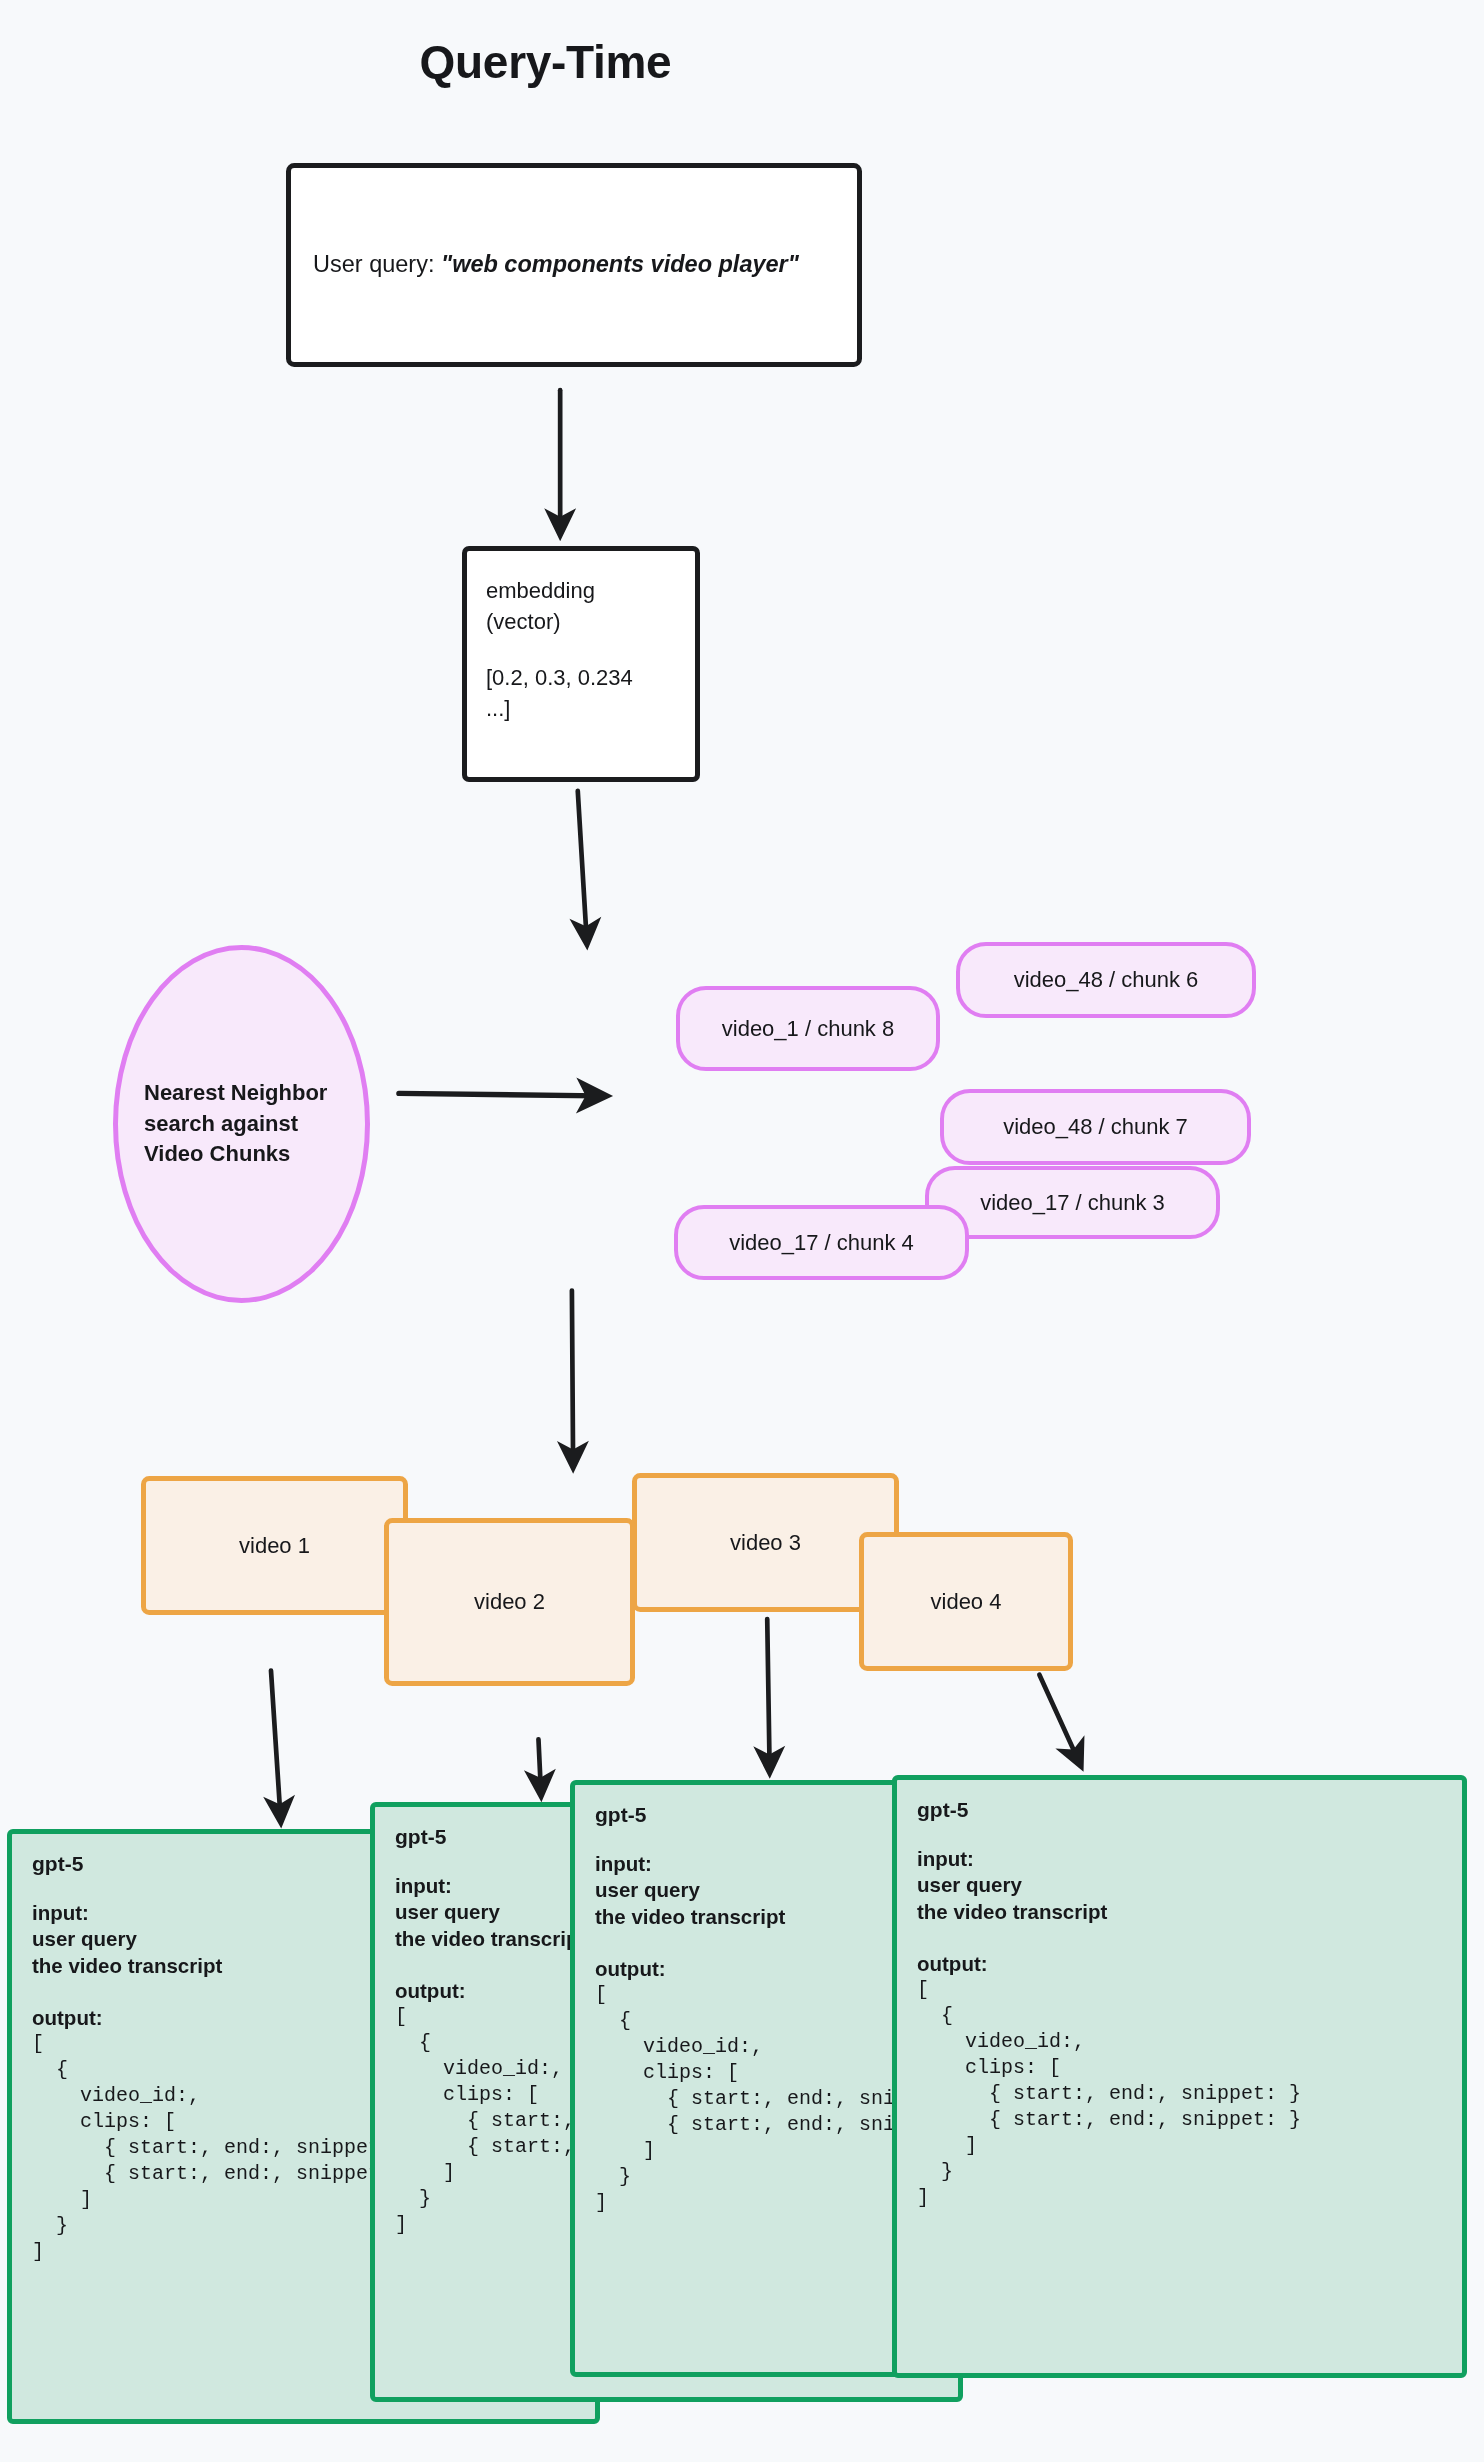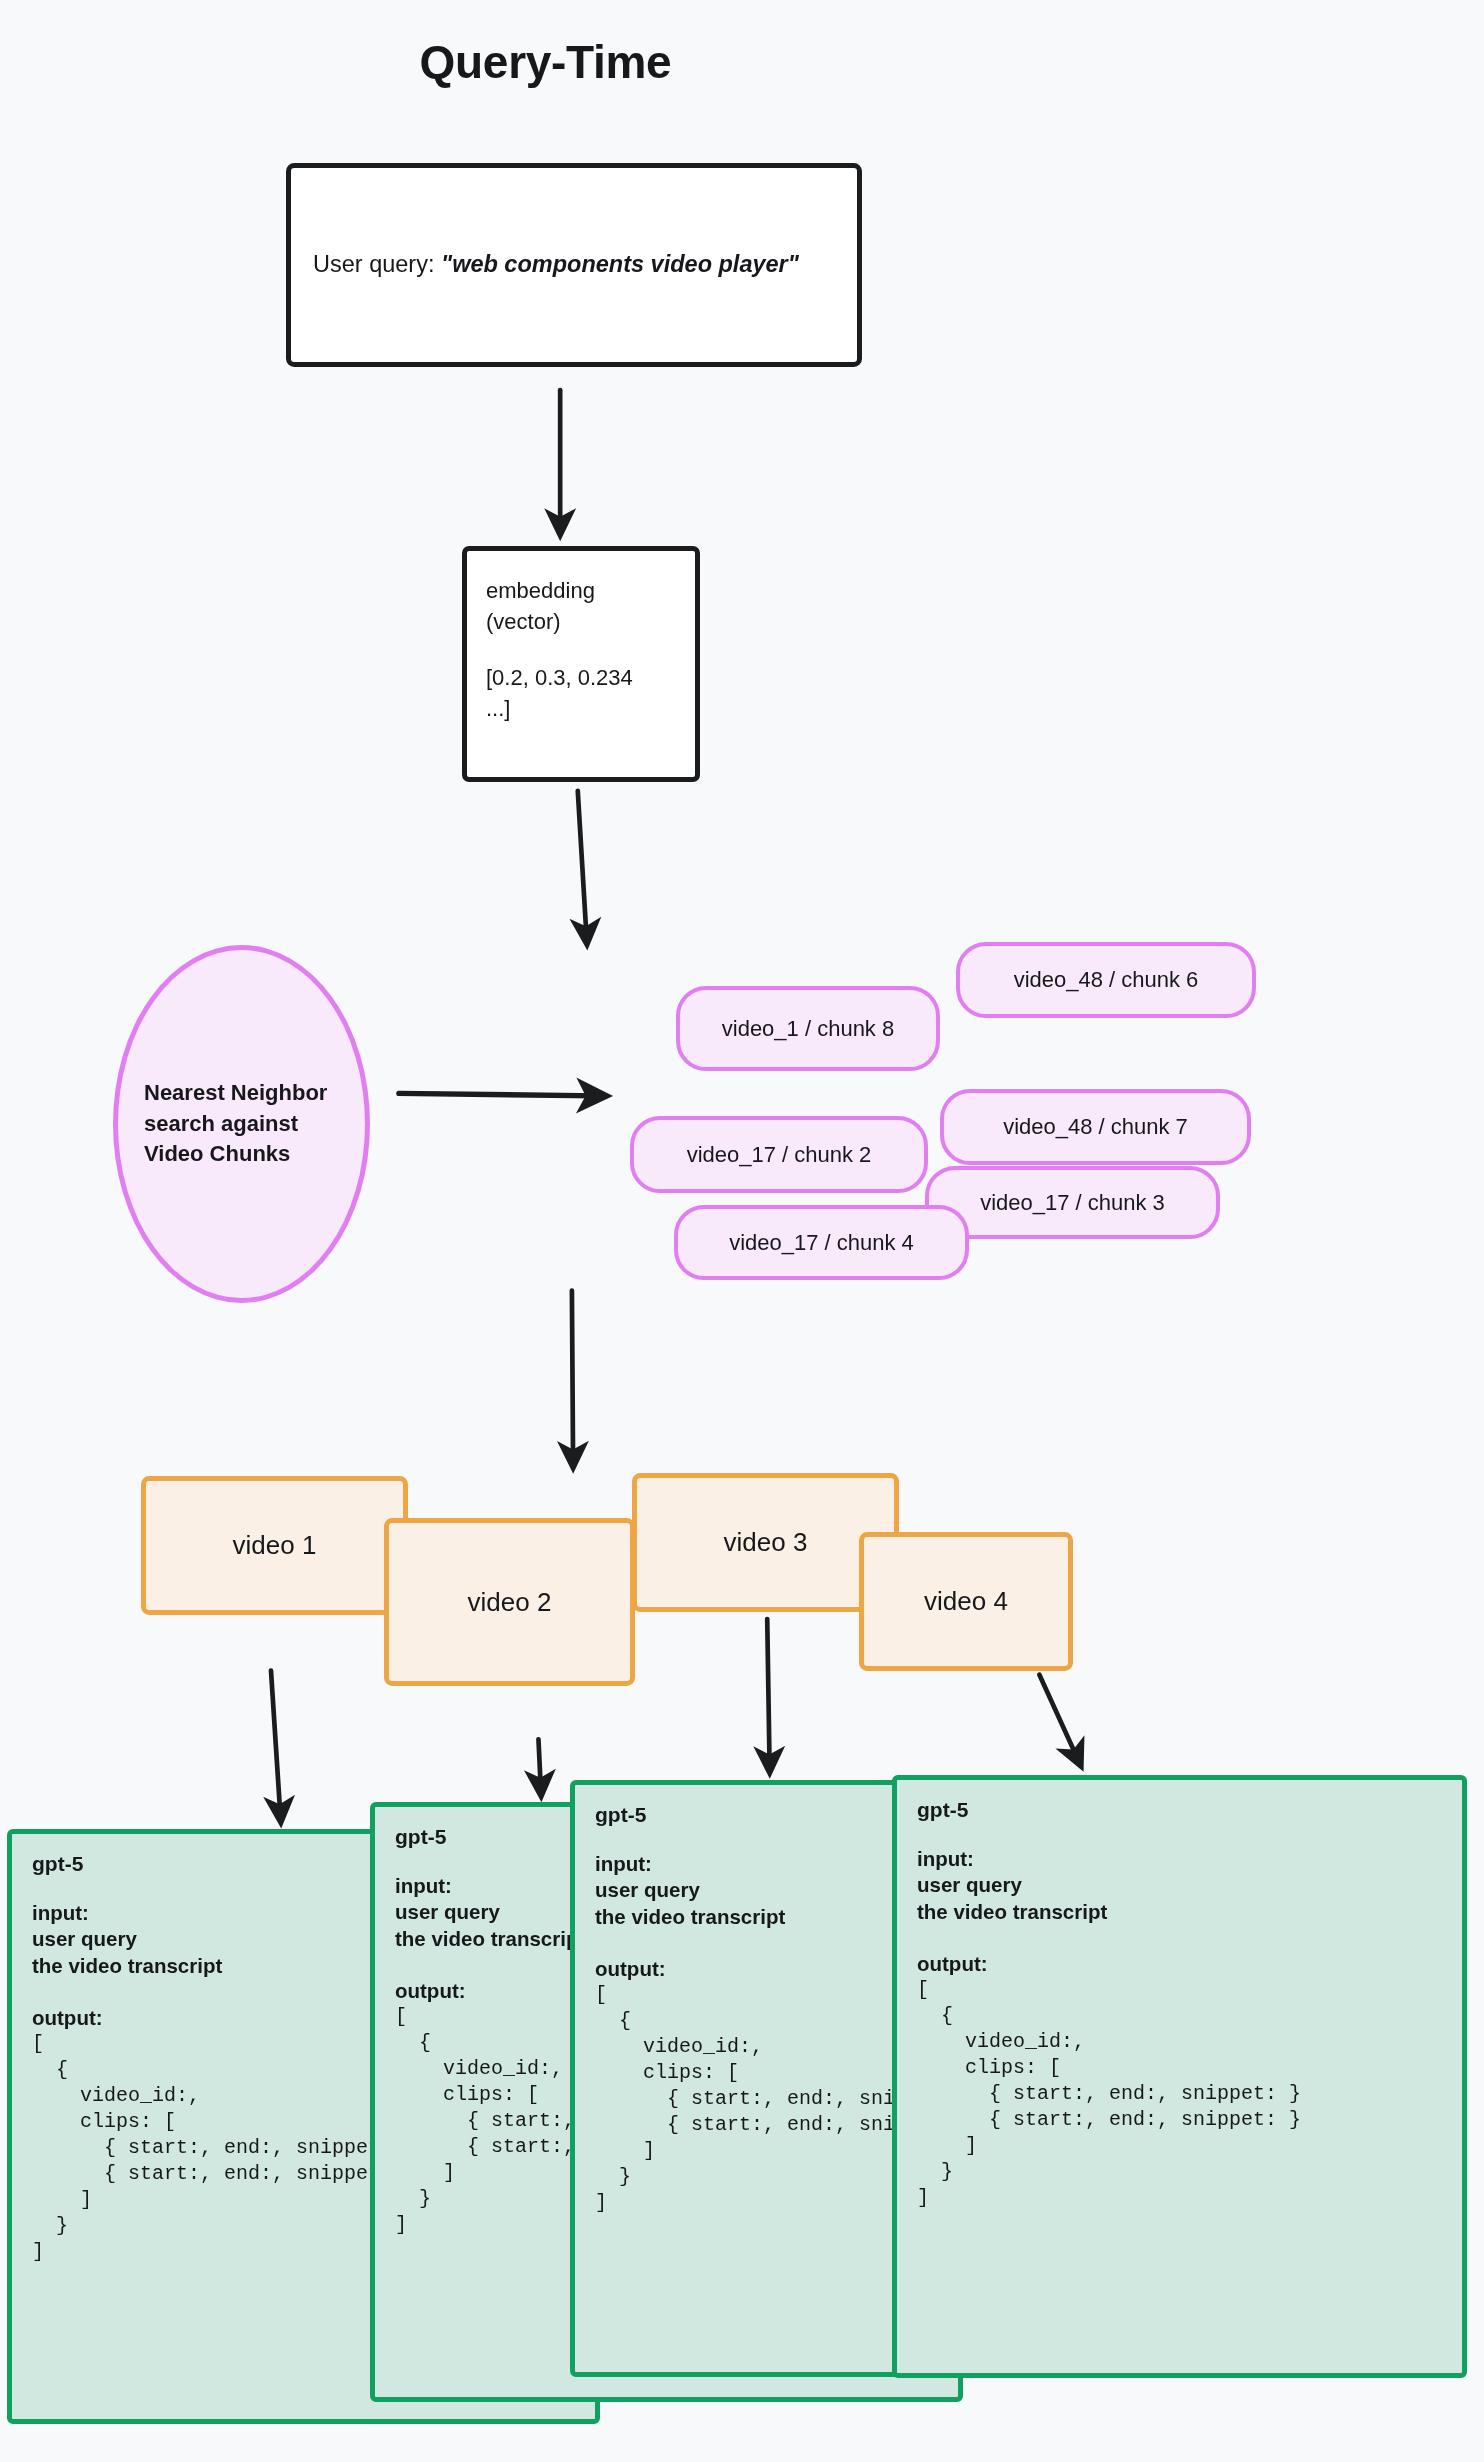--- a/index.html
+++ b/index.html
@@ -243,7 +243,6 @@
   <div class="abs chunk-pill pill-1">video_1 / chunk 8</div>
   <div class="abs chunk-pill pill-2">video_48 / chunk 6</div>
   <div class="abs chunk-pill pill-3">video_48 / chunk 7</div>
-  <div class="abs chunk-pill pill-4">video_17 / chunk 2</div>
   <div class="abs chunk-pill pill-5">video_17 / chunk 3</div>
   <div class="abs chunk-pill pill-6">video_17 / chunk 4</div>
 

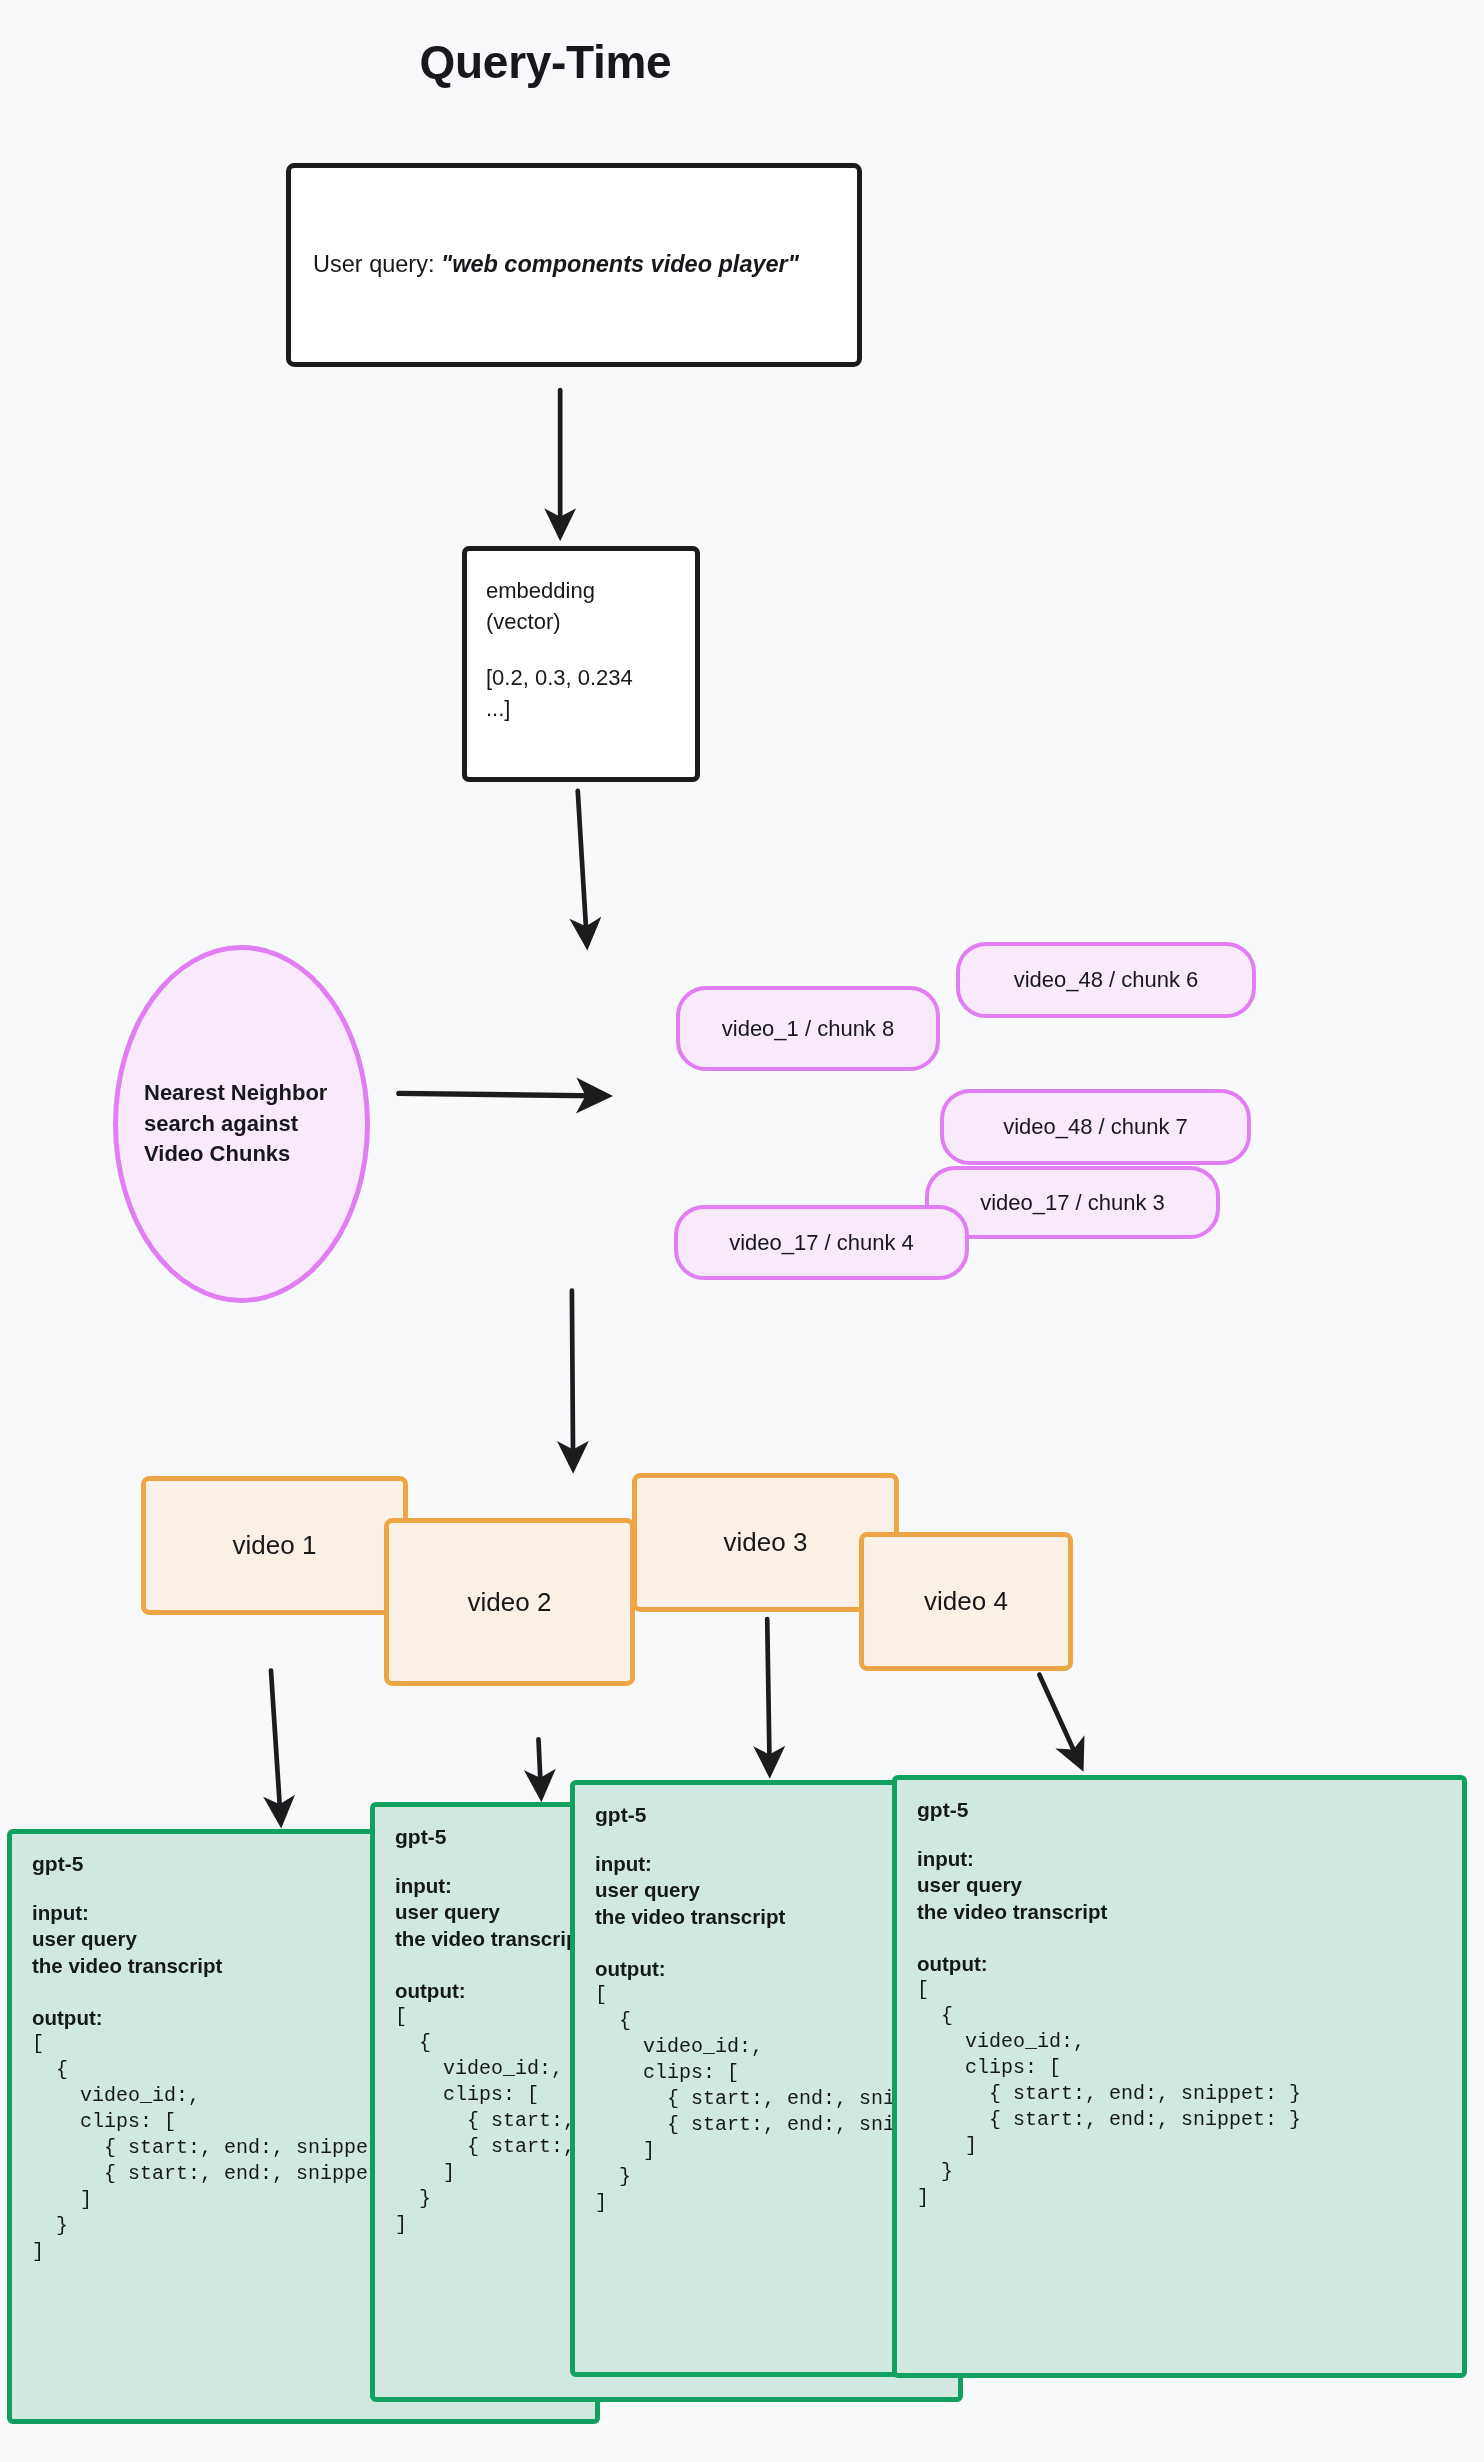--- a/index.html
+++ b/index.html
@@ -118,7 +118,7 @@
     display: flex;
     align-items: center;
     justify-content: center;
-    font-size: 26px;
+    font-size: 22px;
     color: #17181b;
   }
   .vid-1 { left: 141px;  top: 1476px; width: 267px; height: 139px; }

